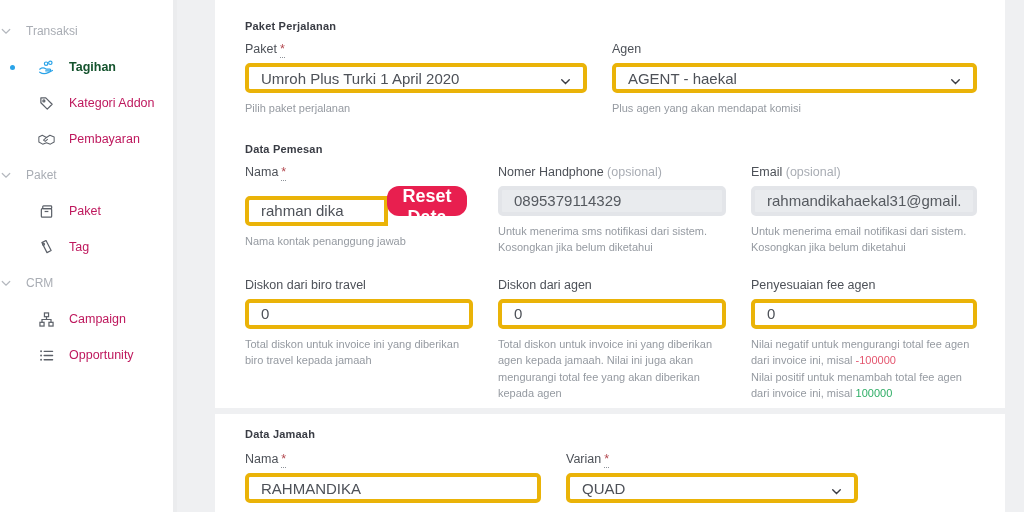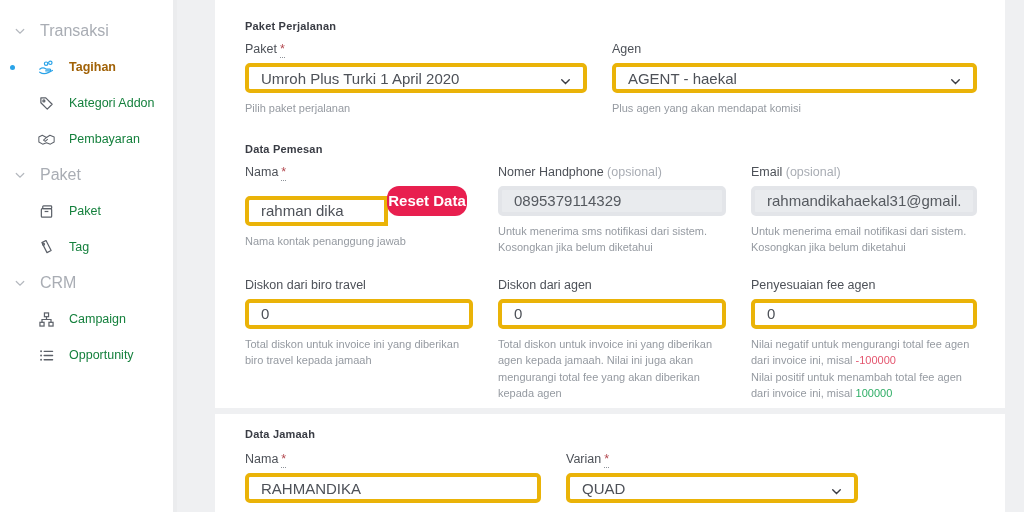--- a/index.html
+++ b/index.html
@@ -18,7 +18,7 @@
     border-right:4px solid #ebecee;
   }
   .side-row { display:flex; align-items:center; height:36px; position:relative; cursor:pointer; }
-  .side-row.group { color:#a9adb4; font-size:16px; padding-left:14px; gap:14px; }
+  .side-row.group { color:#a9adb4; font-size:12px; gap:14px; }
   .side-row.item { color:#15803d; font-size:12.5px; padding-left:38px; gap:14px; }
   .side-row .ic { width:17px; height:17px; color:#5c6169; display:flex; align-items:center; justify-content:center; flex:0 0 17px; }
   .side-row .chev { width:12px; height:12px; color:#b4b8be; display:flex; }

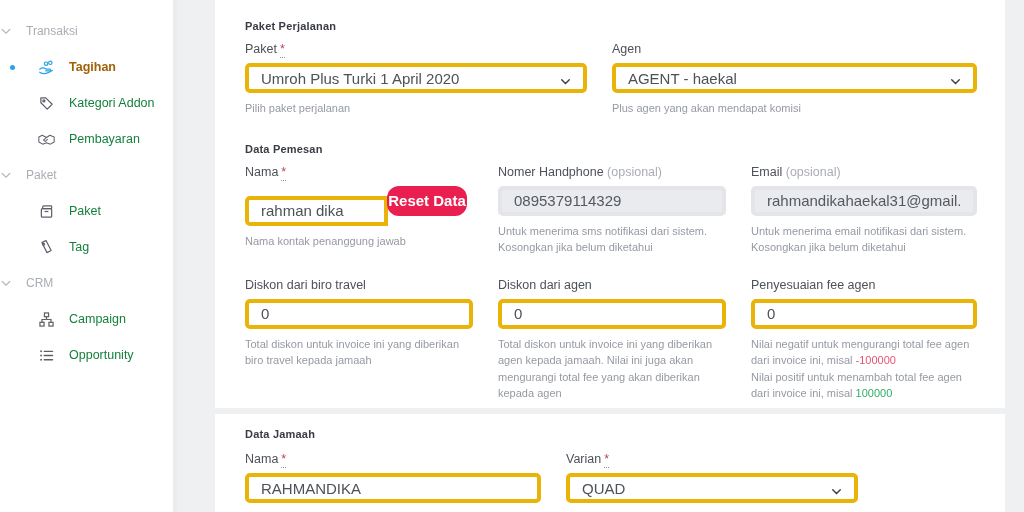--- a/index.html
+++ b/index.html
@@ -22,7 +22,7 @@
   .side-row.item { color:#15803d; font-size:12.5px; padding-left:38px; gap:14px; }
   .side-row .ic { width:17px; height:17px; color:#5c6169; display:flex; align-items:center; justify-content:center; flex:0 0 17px; }
   .side-row .chev { width:12px; height:12px; color:#b4b8be; display:flex; }
-  .side-row.item.active { color:#a16207; font-weight:700; }
+  .side-row.item.active { color:#14532d; font-weight:700; }
   .side-row.item.active .ic { color:#2aa3e8; }
   .active-dot { position:absolute; left:10px; top:16px; width:5px; height:5px; border-radius:50%; background:#2aa3e8; }
   .sidebar-pad { height:13px; }

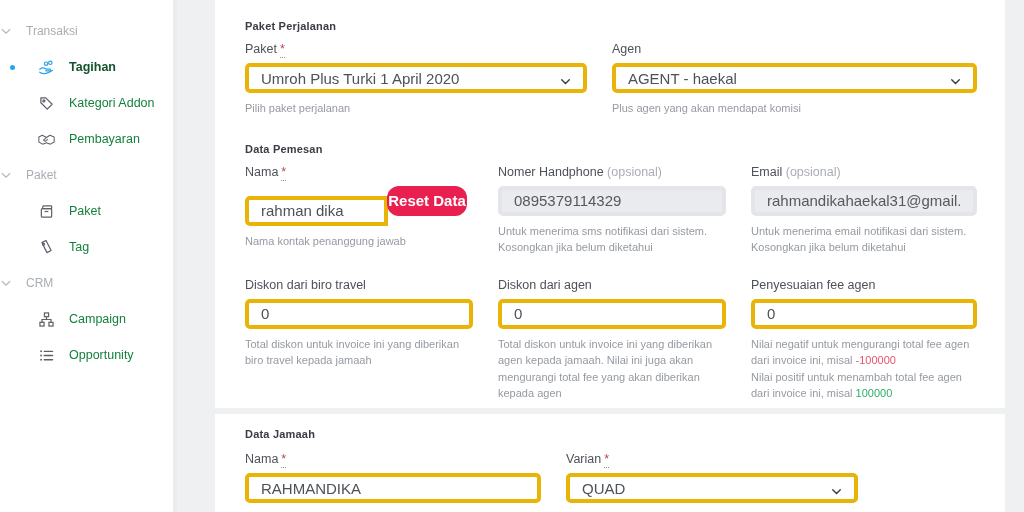--- a/index.html
+++ b/index.html
@@ -19,7 +19,7 @@
   }
   .side-row { display:flex; align-items:center; height:36px; position:relative; cursor:pointer; }
   .side-row.group { color:#a9adb4; font-size:12px; gap:14px; }
-  .side-row.item { color:#15803d; font-size:12.5px; padding-left:38px; gap:14px; }
+  .side-row.item { color:#be185d; font-size:12.5px; padding-left:38px; gap:14px; }
   .side-row .ic { width:17px; height:17px; color:#5c6169; display:flex; align-items:center; justify-content:center; flex:0 0 17px; }
   .side-row .chev { width:12px; height:12px; color:#b4b8be; display:flex; }
   .side-row.item.active { color:#14532d; font-weight:700; }

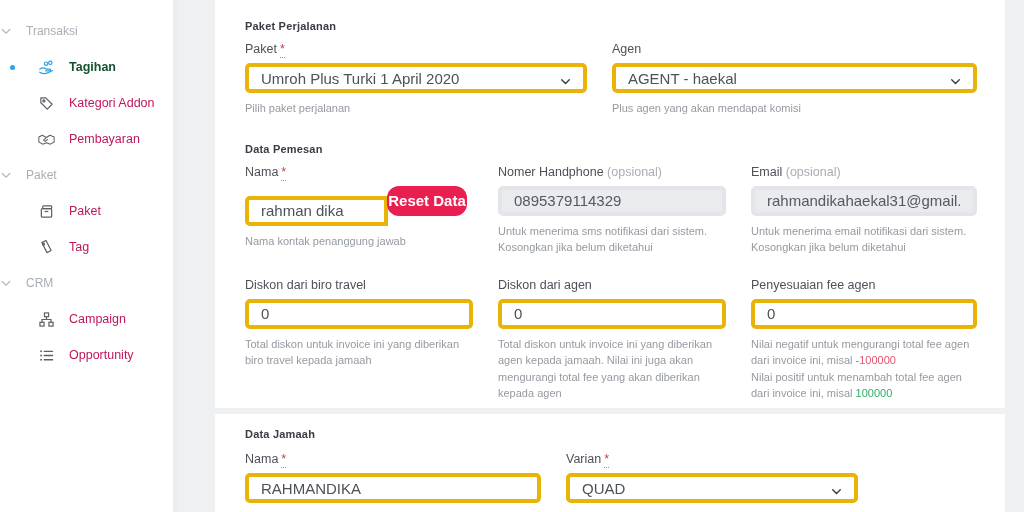--- a/index.html
+++ b/index.html
@@ -62,7 +62,7 @@
   .name-group input { width:143px; border-radius:5px 0 0 5px;margin-top:10px; }
   .btn-reset {
     width:80px; height:30px; margin-left:-1px; border:none; border-radius:12px;
-    background:#e81f4f; color:#fff; font-weight:700; font-size:15px;
+    background:#e81f4f; color:#fff; font-weight:700; font-size:18px;
     font-family:"Liberation Sans",sans-serif; cursor:pointer;
   }
 </style>

